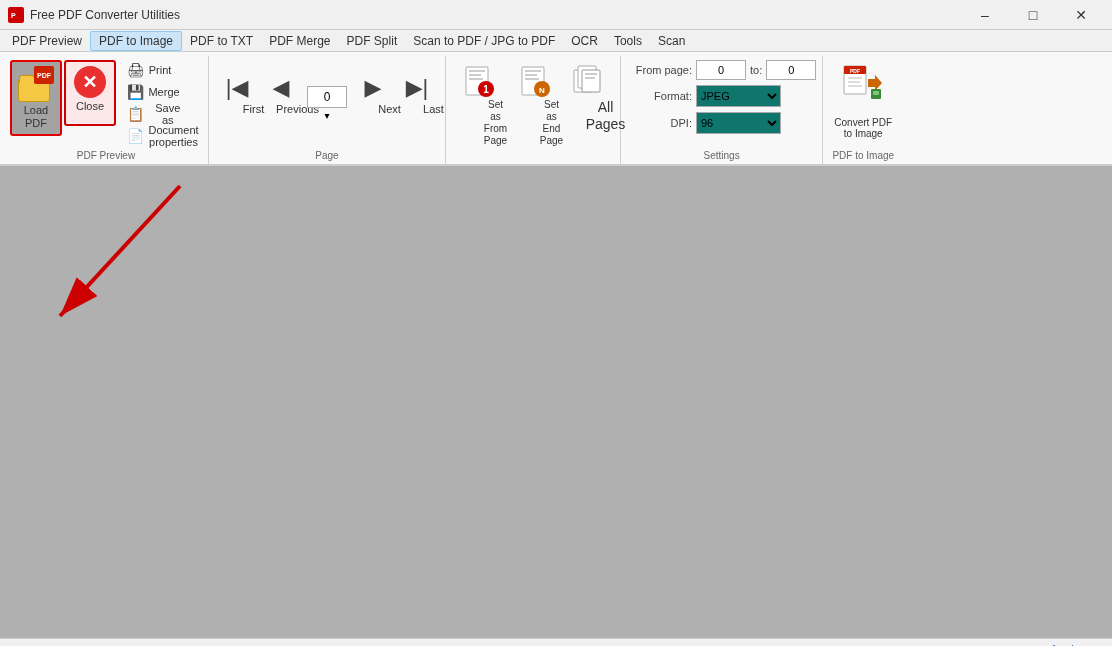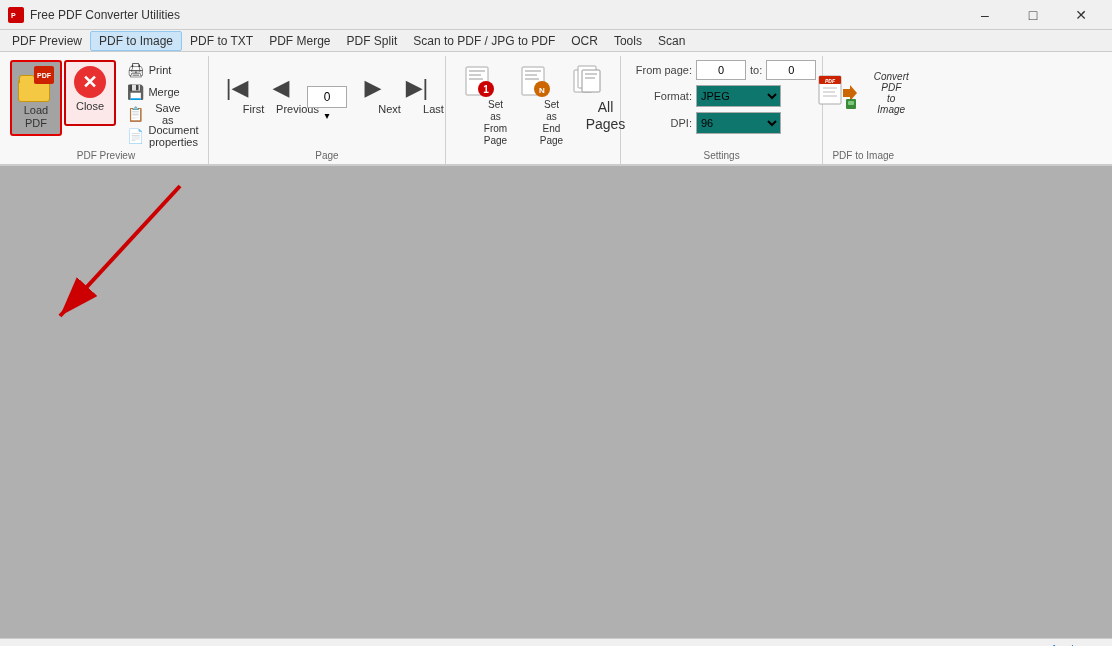--- a/index.html
+++ b/index.html
@@ -174,7 +174,7 @@
     
     .convert-btn {
       display: flex;
-      flex-direction: row;
+      flex-direction: column;
       align-items: center;
       justify-content: center;
       width: 68px;
@@ -188,7 +188,6 @@
       text-align: center;
       color: #333;
       gap: 16px;
-      font-style: italic;
     }
 
     

